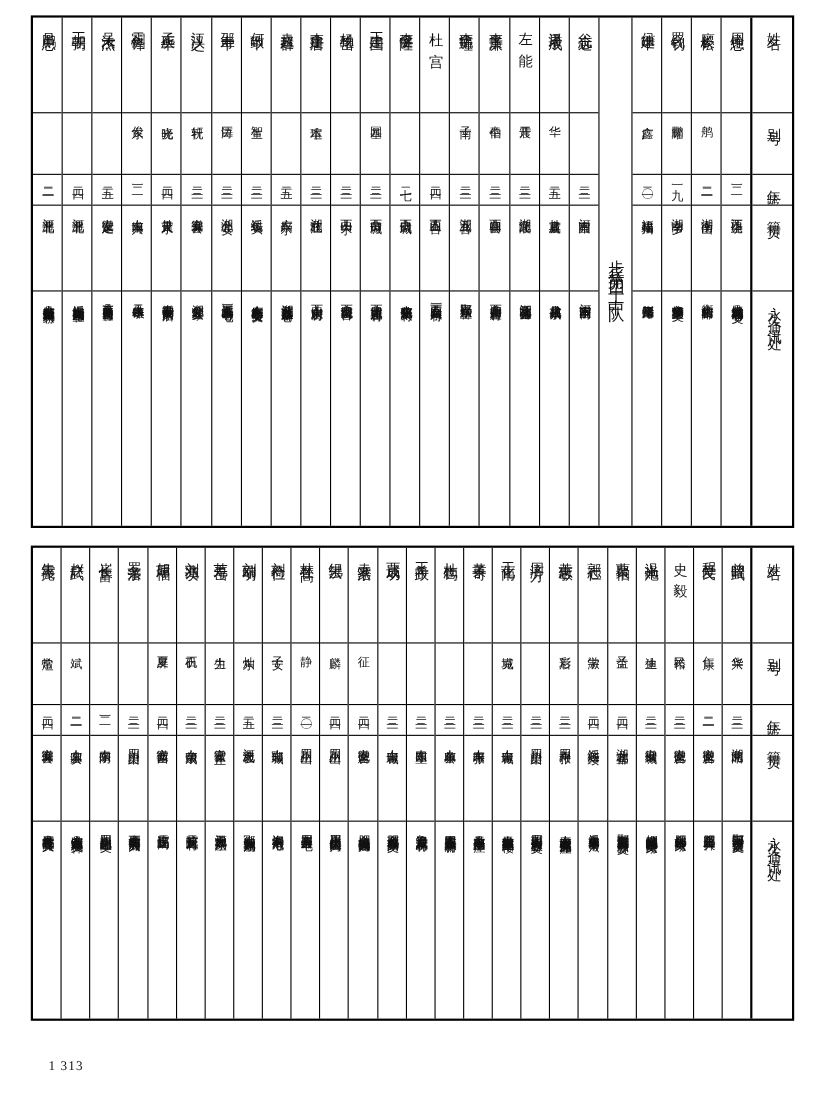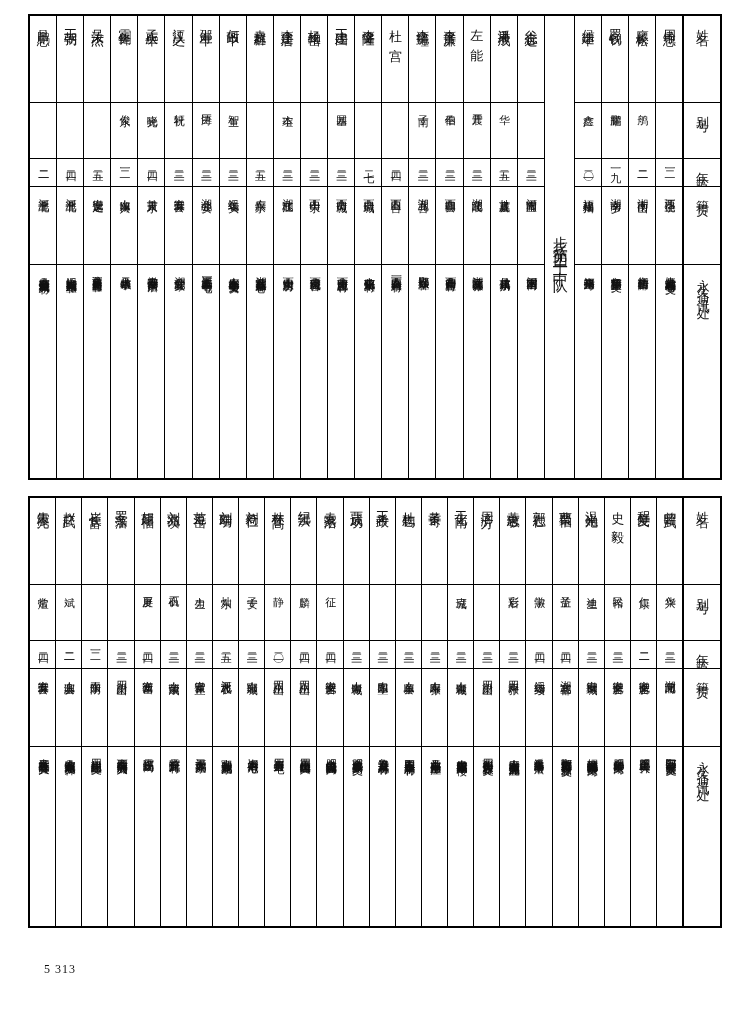--- a/index.html
+++ b/index.html
@@ -976,7 +976,7 @@
       </div>
     </div>
 
-  <div class="folio">5 313</div>
+  <div class="folio">1 313</div>
 </div>
 
 </body></html>

